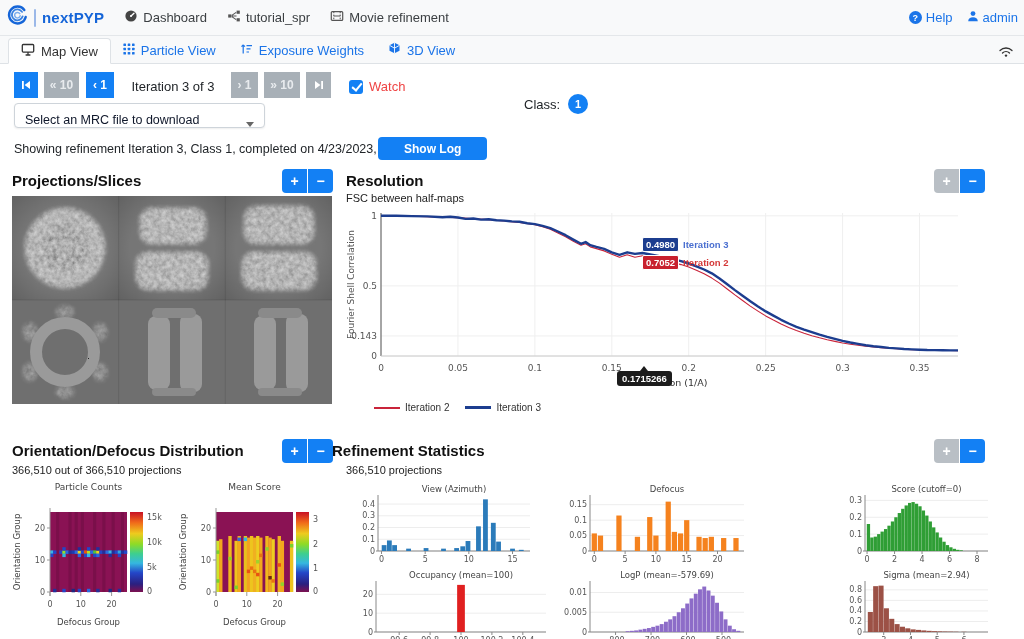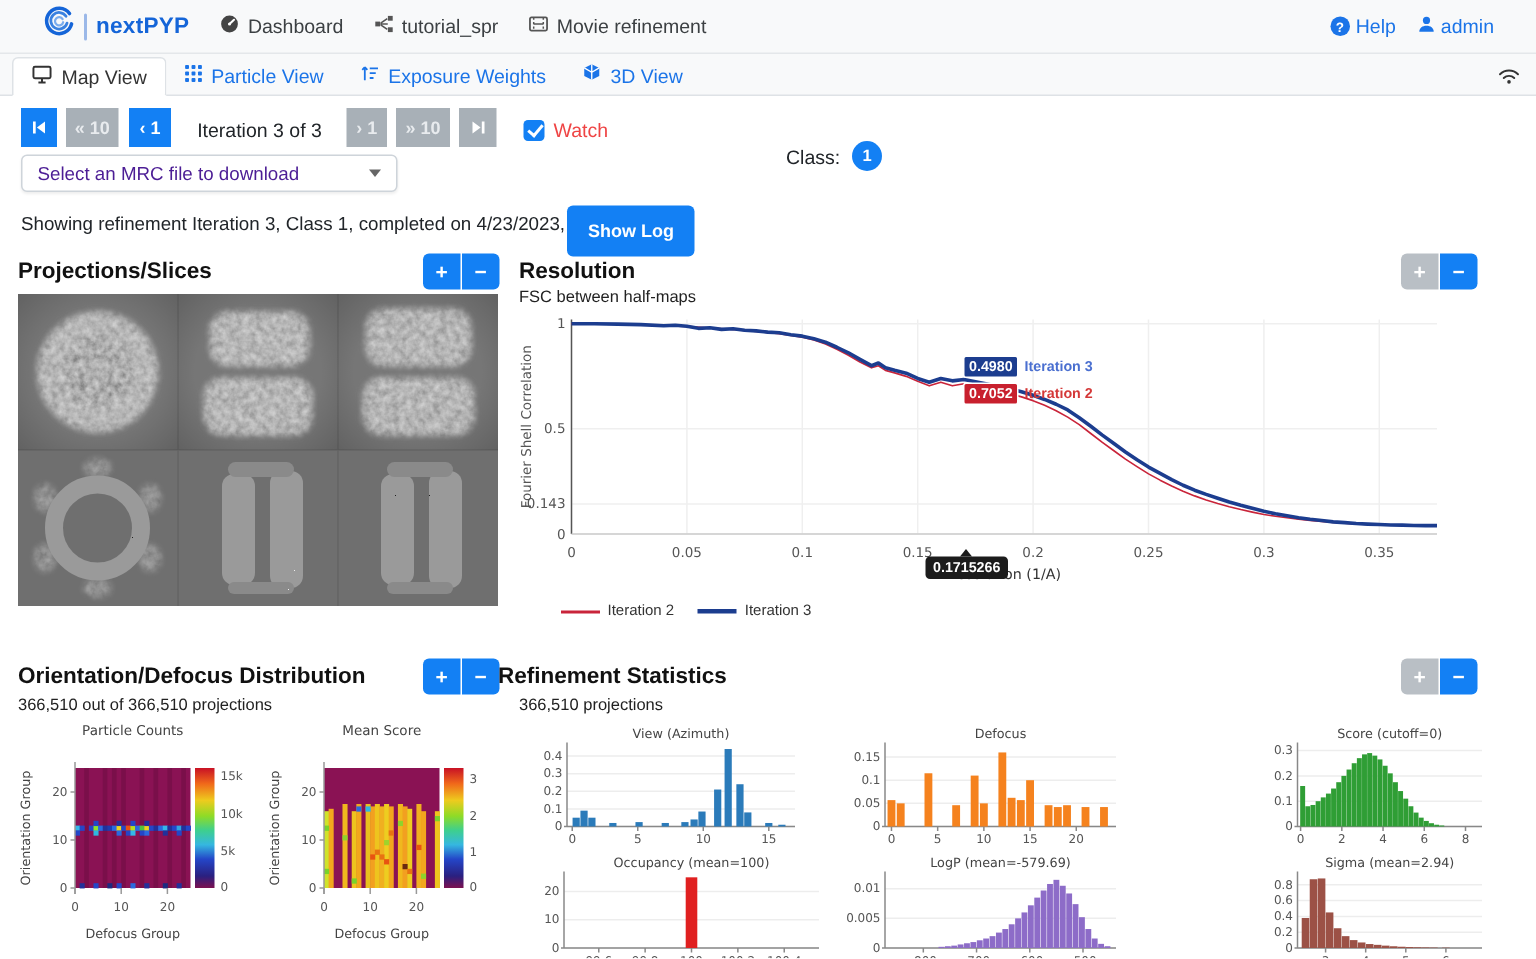--- a/index.html
+++ b/index.html
@@ -8,7 +8,7 @@
 
   
   .navbar { position:absolute; left:0; top:0; width:1024px; height:36px; background:#f8f9fa;
-            border-bottom:1px solid #e4e7ea; display:flex; align-items:center; padding:0 28px; }
+            border-bottom:1px solid #e4e7ea; display:flex; align-items:center; padding:0 6px; }
   .brand { display:flex; align-items:center; gap:6px; cursor:pointer; }
   .brand-sep { width:2px; height:18px; background:#9bb8e8; border-radius:1px; }
   .brand-text { color:#1565d8; font-weight:bold; font-size:15px; letter-spacing:.2px; }

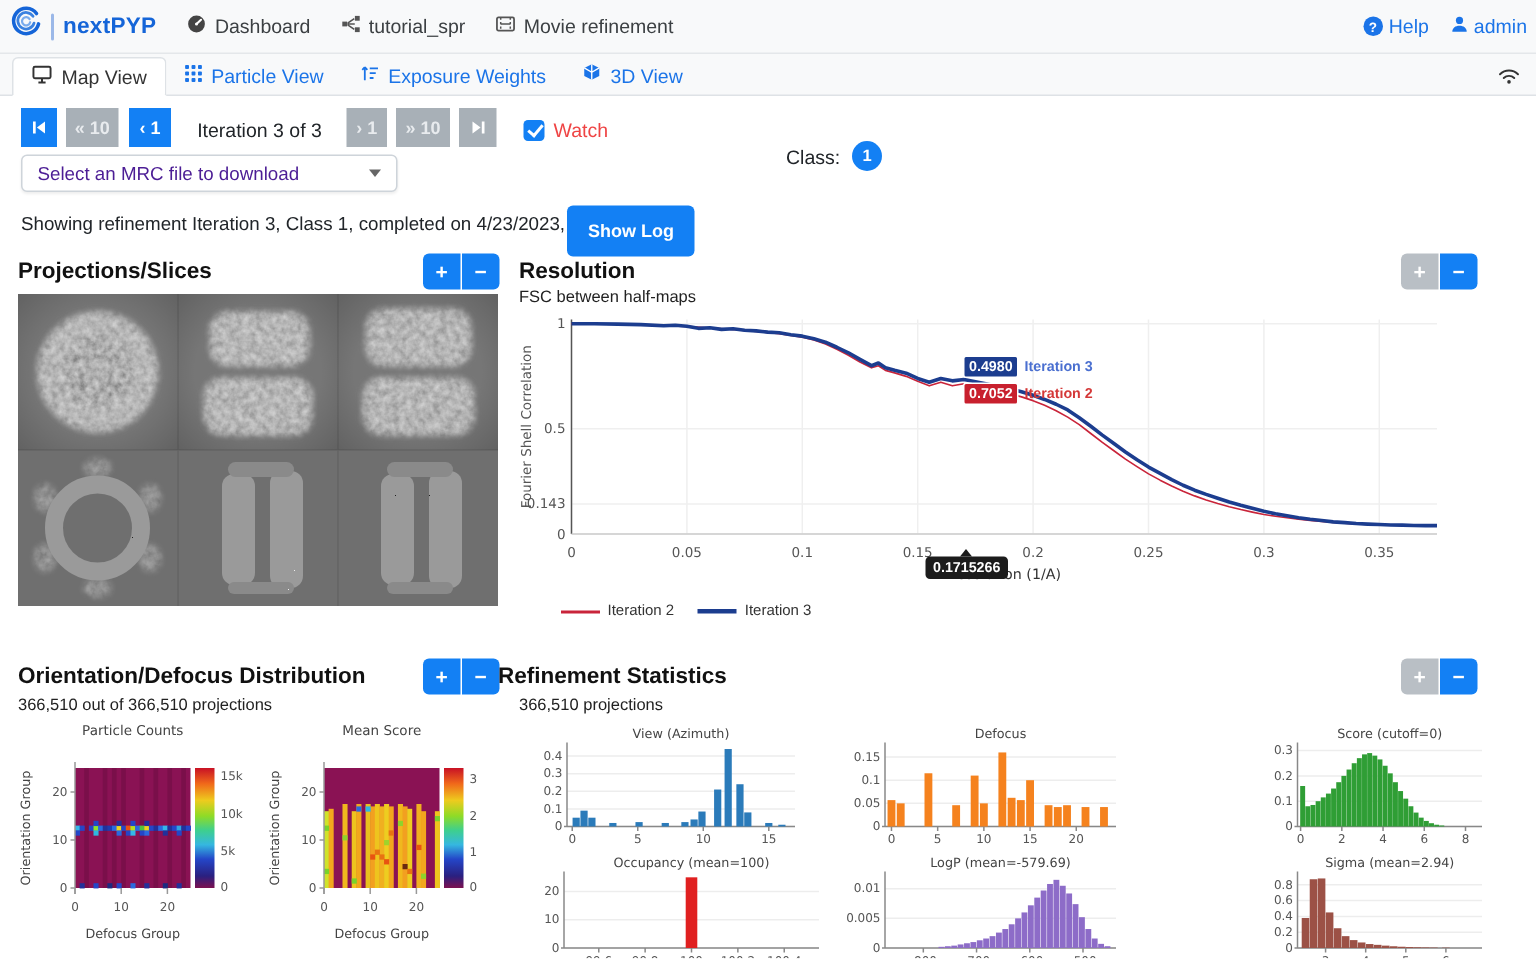--- a/index.html
+++ b/index.html
@@ -47,7 +47,7 @@
 
   .dropdown { position:absolute; left:14px; top:103px; width:251px; height:25px; background:#fff;
               border:1px solid #ced4da; border-radius:4px; box-shadow:0 1px 2px rgba(0,0,0,0.07);
-              display:flex; align-items:center; padding:0 10px; font-size:12.5px; color:#4c1d95; cursor:pointer; }
+              display:flex; align-items:flex-end; padding:0 10px; font-size:12.5px; color:#0f172a; cursor:pointer; }
   .dd-caret { margin-left:auto; width:0; height:0; border-left:4px solid transparent;
               border-right:4px solid transparent; border-top:5px solid #666; }
 

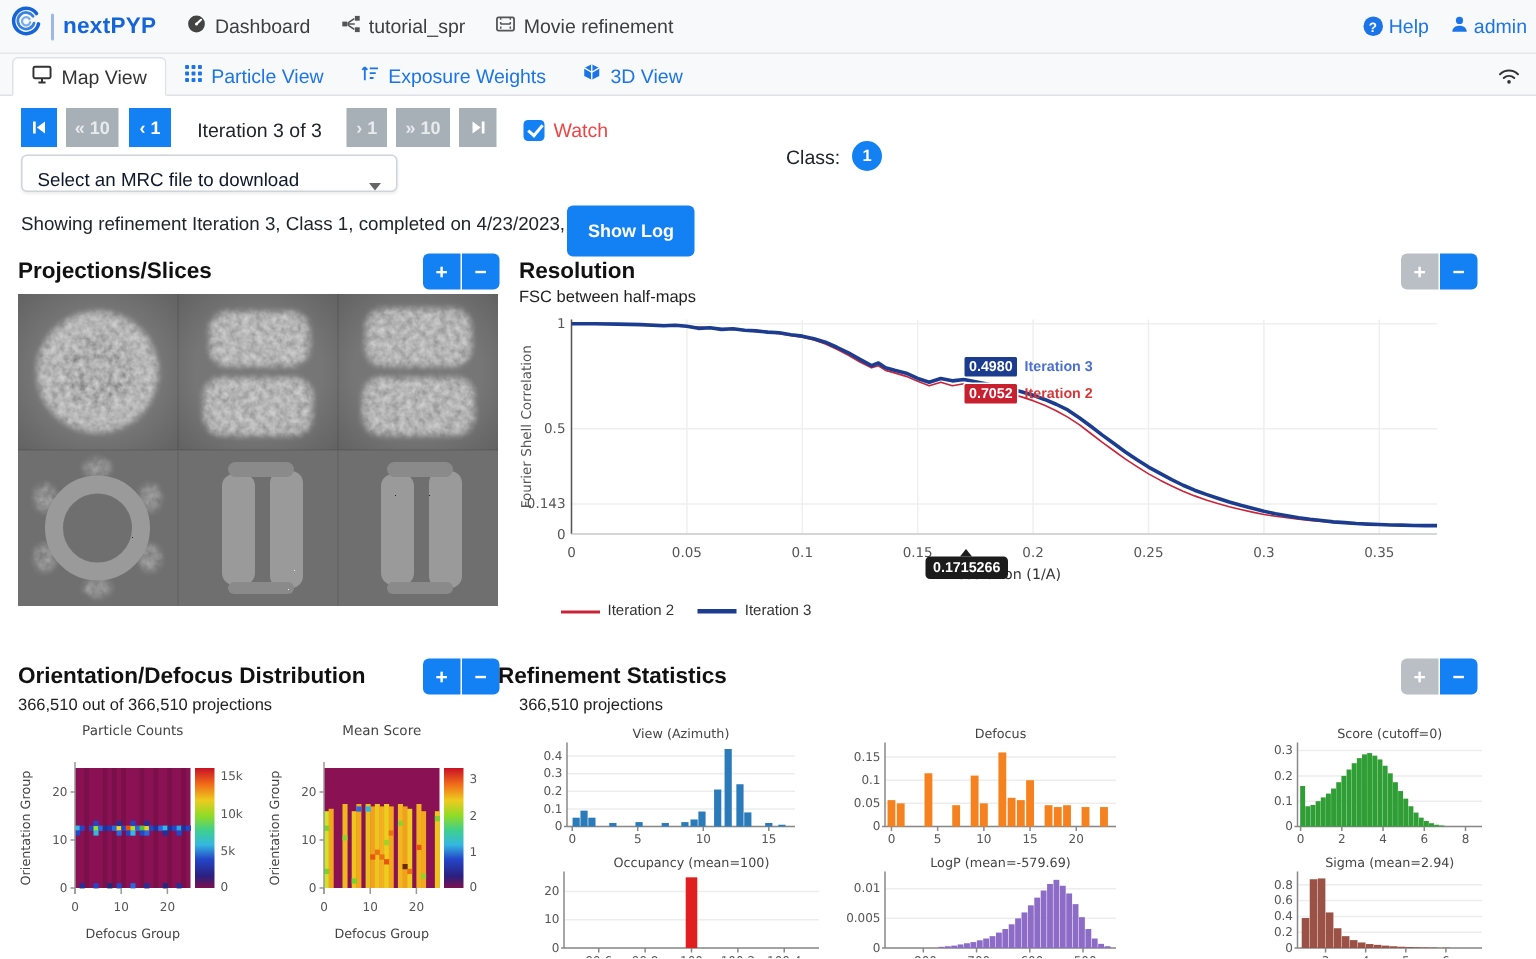--- a/index.html
+++ b/index.html
@@ -52,7 +52,7 @@
               border-right:4px solid transparent; border-top:5px solid #666; }
 
   .status-text { position:absolute; left:14px; top:142px; font-size:12.5px; color:#212529; }
-  .showlog-btn { position:absolute; left:378px; top:137px; height:34px; padding:0 14px; background:#1380f4;
+  .showlog-btn { position:absolute; left:378px; top:137px; height:23px; padding:0 26px; background:#1380f4;
                  border:none; border-radius:4px; color:#fff; font-size:12px; font-weight:bold; cursor:pointer;
                  font-family:"Liberation Sans",sans-serif; }
 

